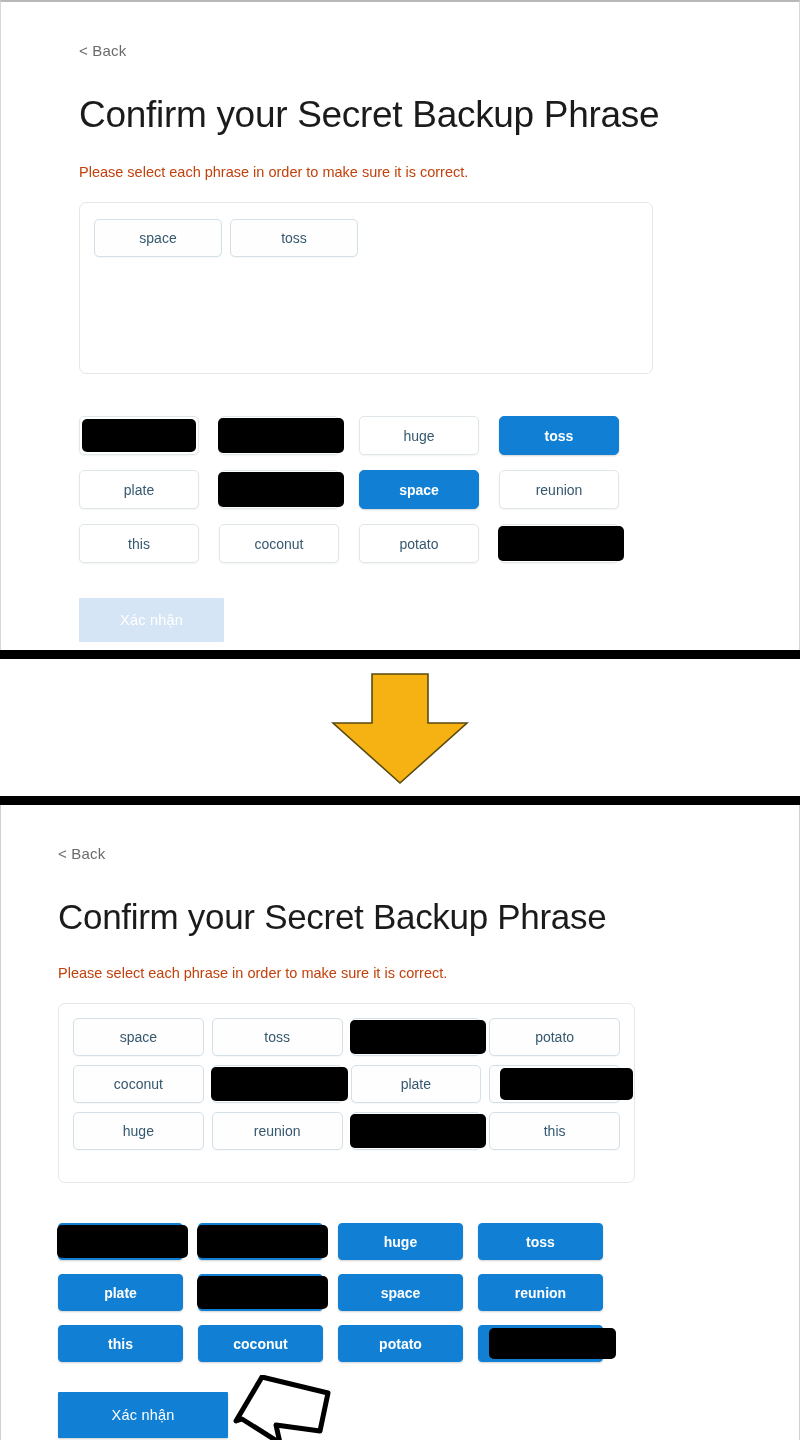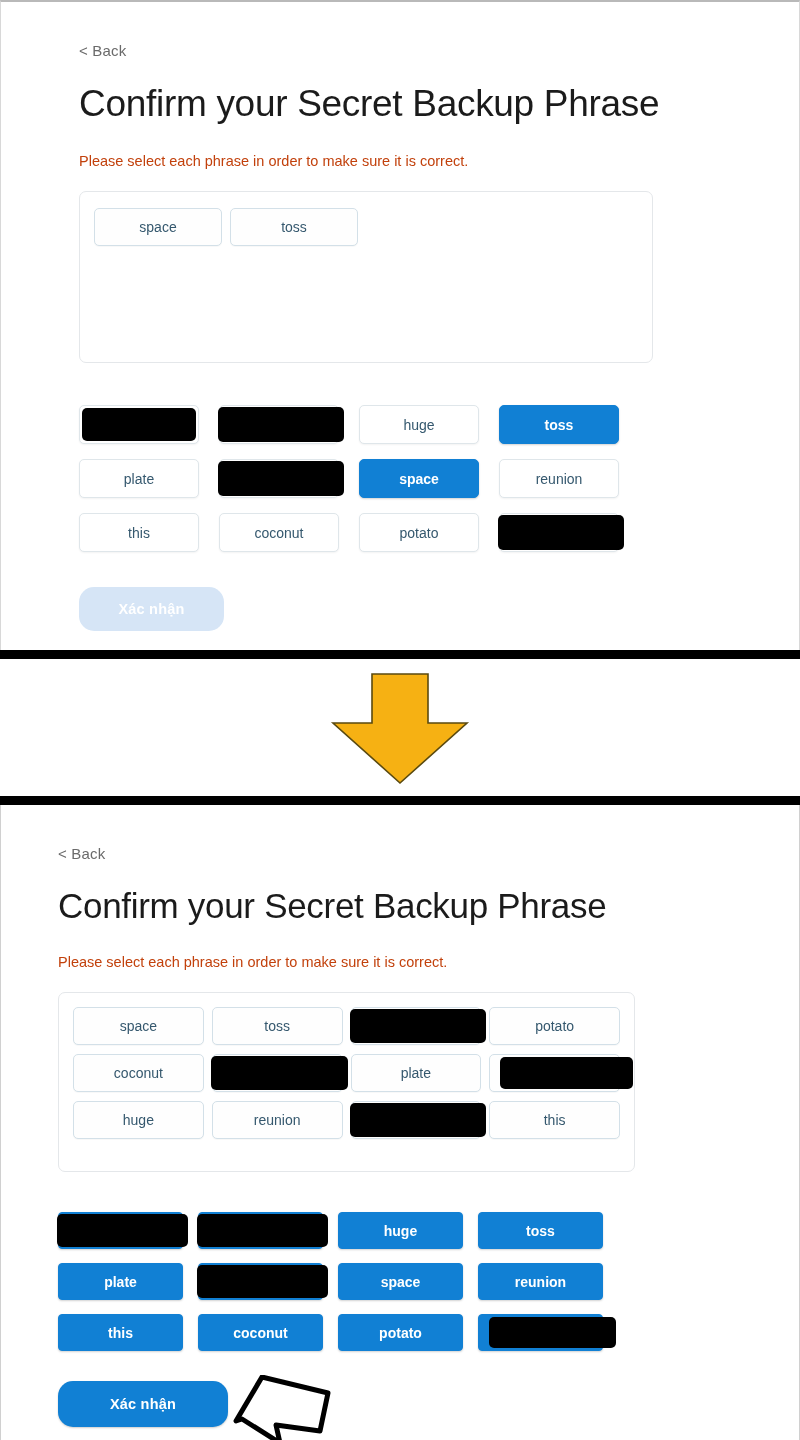--- a/index.html
+++ b/index.html
@@ -84,7 +84,7 @@
     font-size: 37px;
     font-weight: 400;
     color: #1b1b1b;
-    margin: 4px 0 28px 0;
+    margin: 15px 0 28px 0;
     letter-spacing: -0.3px;
     white-space: nowrap;
   }

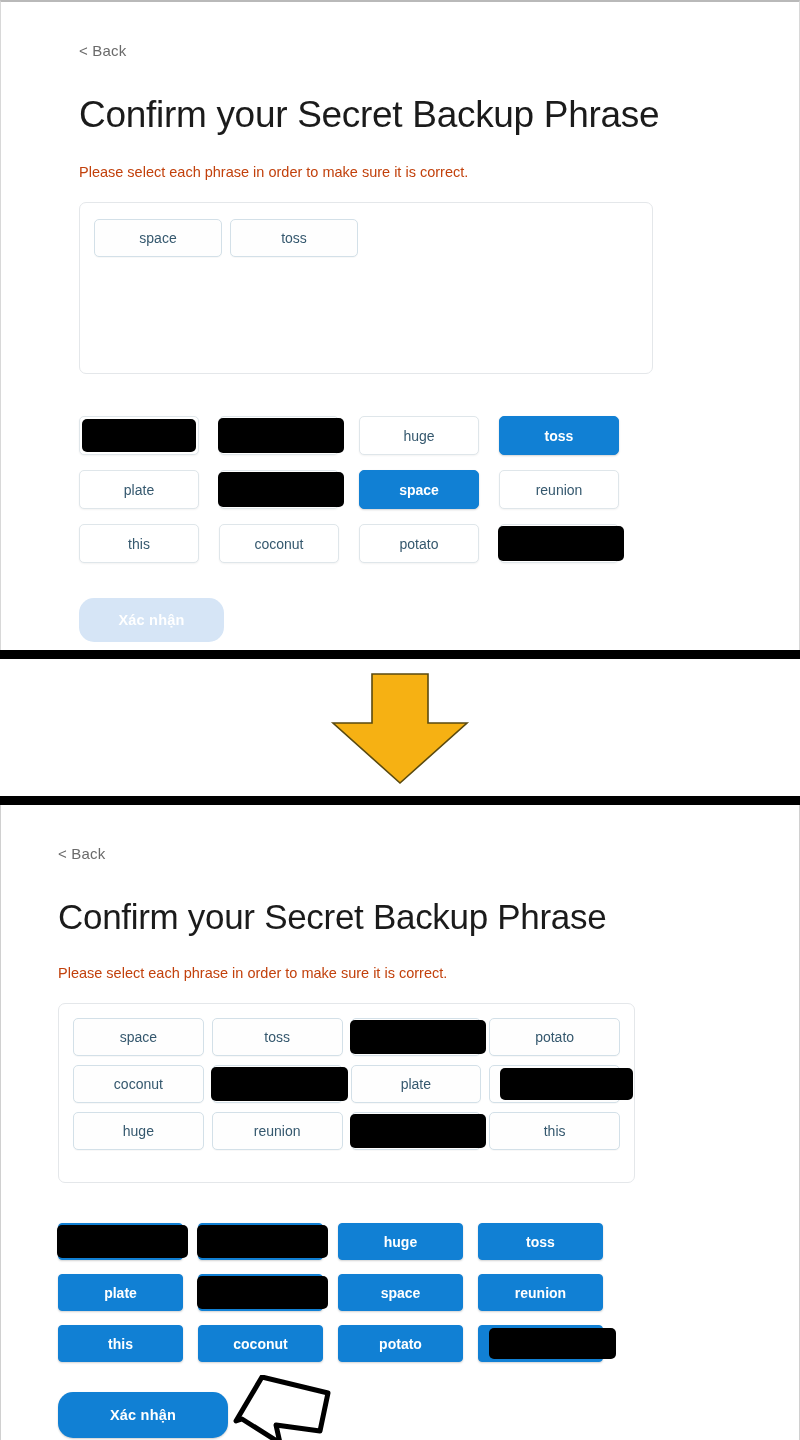--- a/index.html
+++ b/index.html
@@ -195,9 +195,9 @@
     width: 145px;
     height: 44px;
     border: none;
-    border-radius: 15px;
+    border-radius: 1px;
     font-size: 14.5px;
-    font-weight: 700;
+    font-weight: 400;
     display: flex;
     align-items: center;
     justify-content: center;

